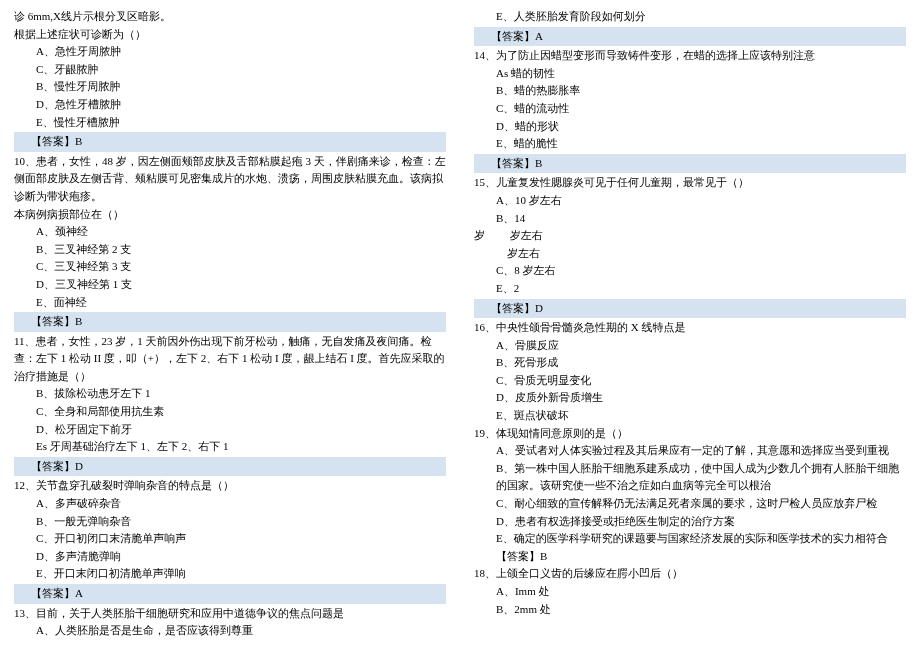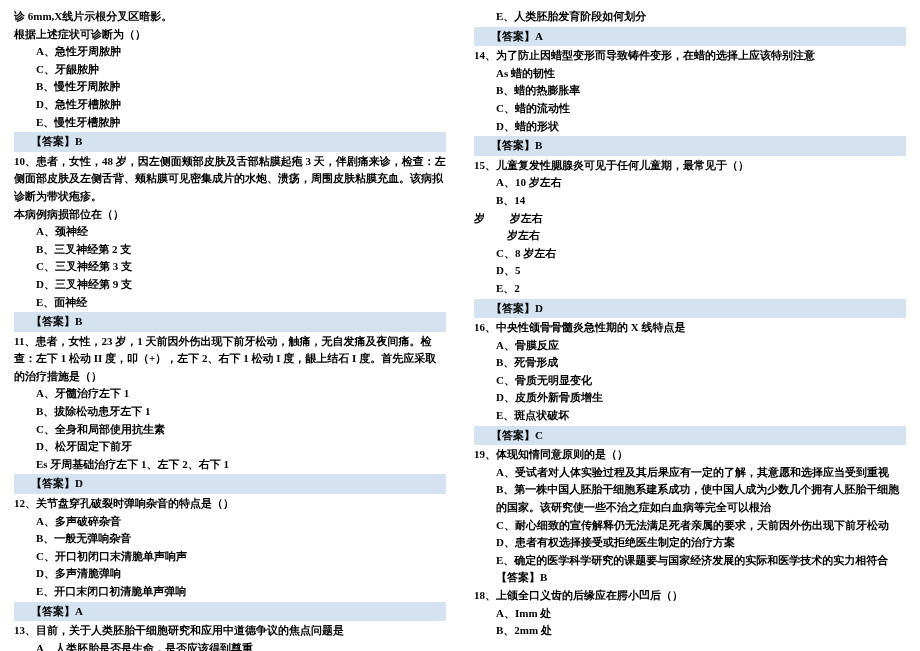--- a/index.html
+++ b/index.html
@@ -17,7 +17,6 @@
   .col {
     flex: 1;
     padding: 0 14px;
-    font-weight: bold;
   }
   .line { white-space: pre-wrap; }
   .answer {

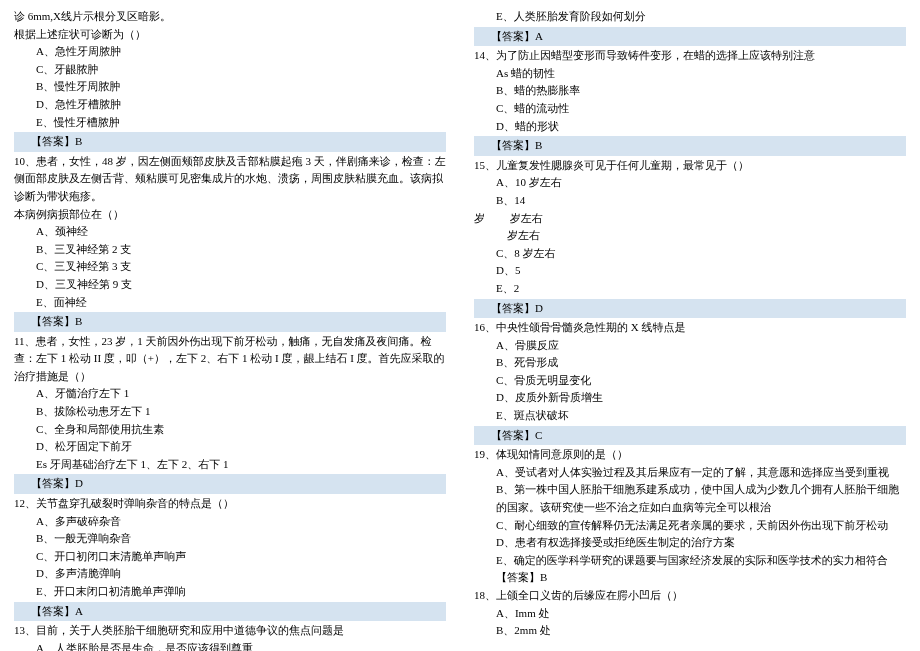--- a/index.html
+++ b/index.html
@@ -71,6 +71,7 @@
     <div class="line indent1">B、蜡的热膨胀率</div>
     <div class="line indent1">C、蜡的流动性</div>
     <div class="line indent1">D、蜡的形状</div>
+    <div class="line indent1">E、蜡的脆性</div>
     <div class="line answer">【答案】B</div>
     <div class="line ">15、儿童复发性腮腺炎可见于任何儿童期，最常见于（）</div>
     <div class="line indent1">A、10 岁左右</div>

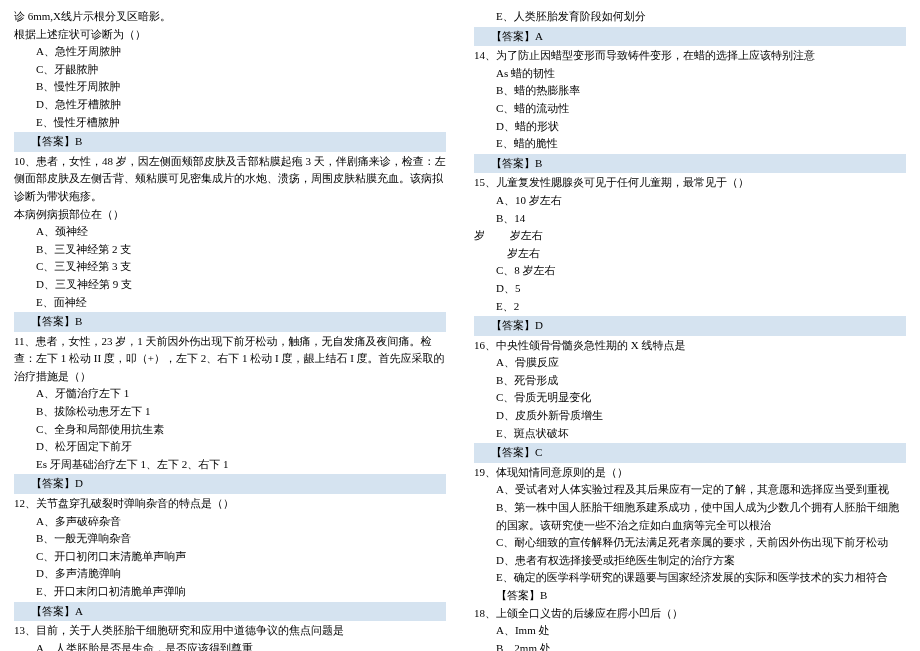--- a/index.html
+++ b/index.html
@@ -43,7 +43,7 @@
     <div class="line indent1">A、颈神经</div>
     <div class="line indent1">B、三叉神经第 2 支</div>
     <div class="line indent1">C、三叉神经第 3 支</div>
-    <div class="line indent1">D、三叉神经第 9 支</div>
+    <div class="line indent1">D、三叉神经第 1 支</div>
     <div class="line indent1">E、面神经</div>
     <div class="line answer">【答案】B</div>
     <div class="line ">11、患者，女性，23 岁，1 天前因外伤出现下前牙松动，触痛，无自发痛及夜间痛。检查：左下 1 松动 II 度，叩（+），左下 2、右下 1 松动 I 度，龈上结石 I 度。首先应采取的治疗措施是（）</div>

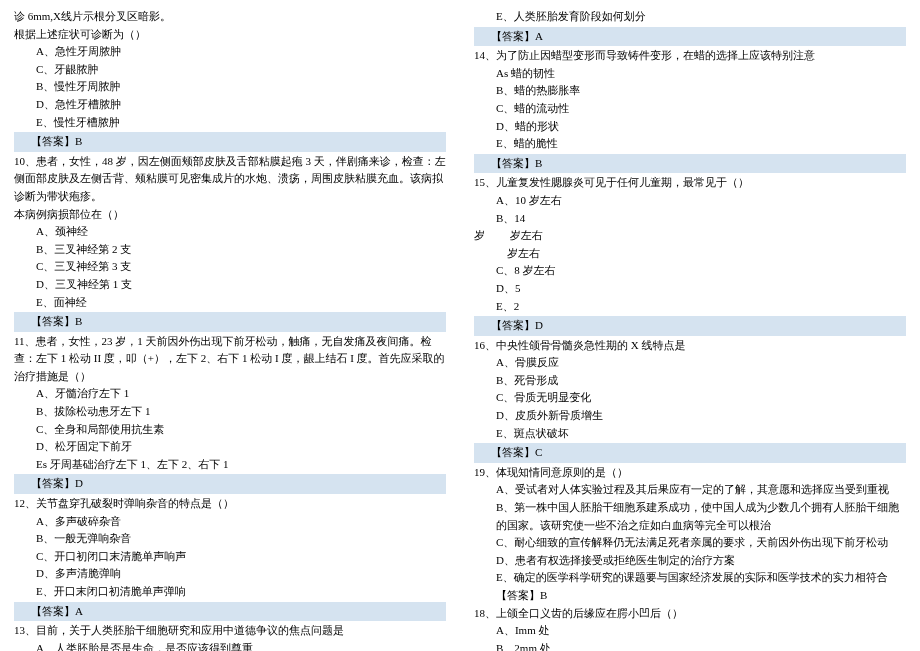--- a/index.html
+++ b/index.html
@@ -79,7 +79,6 @@
     <div class="line ">岁         岁左右</div>
     <div class="line ">            岁左右</div>
     <div class="line indent1">C、8 岁左右</div>
-    <div class="line indent1">D、5</div>
     <div class="line indent1">E、2</div>
     <div class="line answer">【答案】D</div>
     <div class="line ">16、中央性颌骨骨髓炎急性期的 X 线特点是</div>

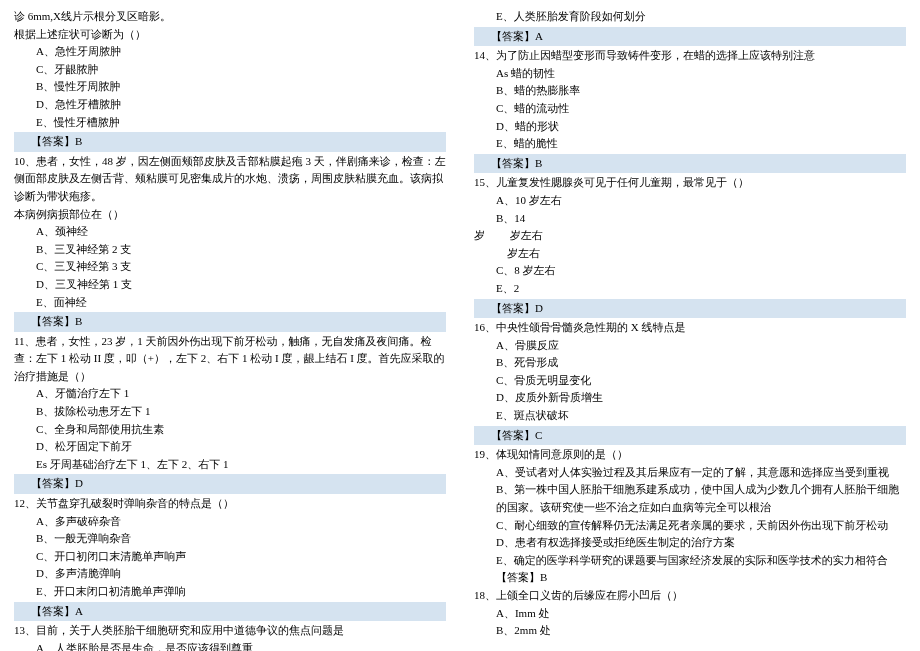--- a/index.html
+++ b/index.html
@@ -47,7 +47,6 @@
     <div class="line indent1">E、面神经</div>
     <div class="line answer">【答案】B</div>
     <div class="line ">11、患者，女性，23 岁，1 天前因外伤出现下前牙松动，触痛，无自发痛及夜间痛。检查：左下 1 松动 II 度，叩（+），左下 2、右下 1 松动 I 度，龈上结石 I 度。首先应采取的治疗措施是（）</div>
-    <div class="line indent1">A、牙髓治疗左下 1</div>
     <div class="line indent1">B、拔除松动患牙左下 1</div>
     <div class="line indent1">C、全身和局部使用抗生素</div>
     <div class="line indent1">D、松牙固定下前牙</div>

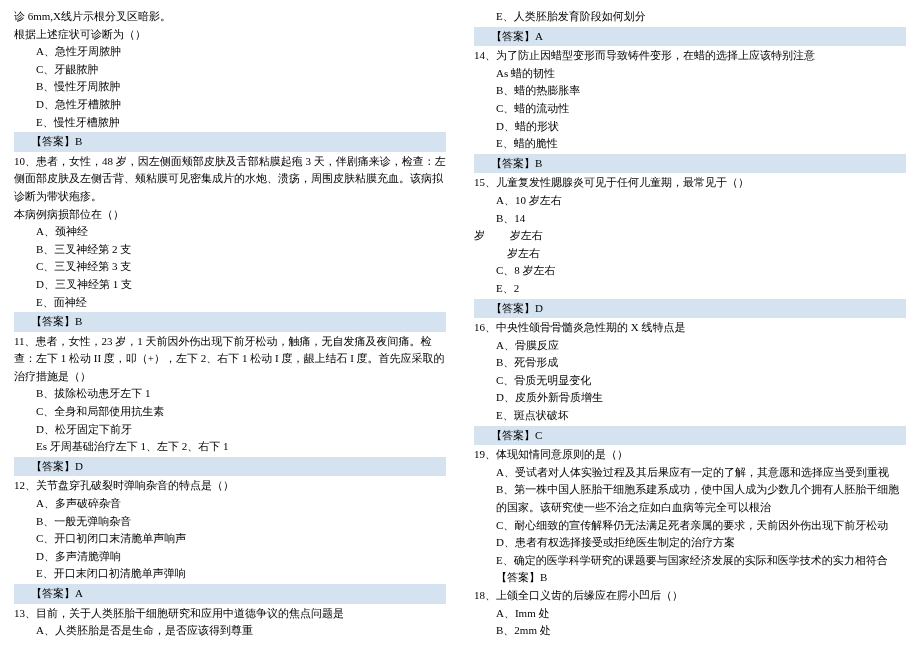--- a/index.html
+++ b/index.html
@@ -86,7 +86,6 @@
     <div class="line indent1">C、骨质无明显变化</div>
     <div class="line indent1">D、皮质外新骨质增生</div>
     <div class="line indent1">E、斑点状破坏</div>
-    <div class="line answer">【答案】C</div>
     <div class="line ">19、体现知情同意原则的是（）</div>
     <div class="line indent1">A、受试者对人体实验过程及其后果应有一定的了解，其意愿和选择应当受到重视</div>
     <div class="line indent1">B、第一株中国人胚胎干细胞系建系成功，使中国人成为少数几个拥有人胚胎干细胞的国家。该研究使一些不治之症如白血病等完全可以根治</div>

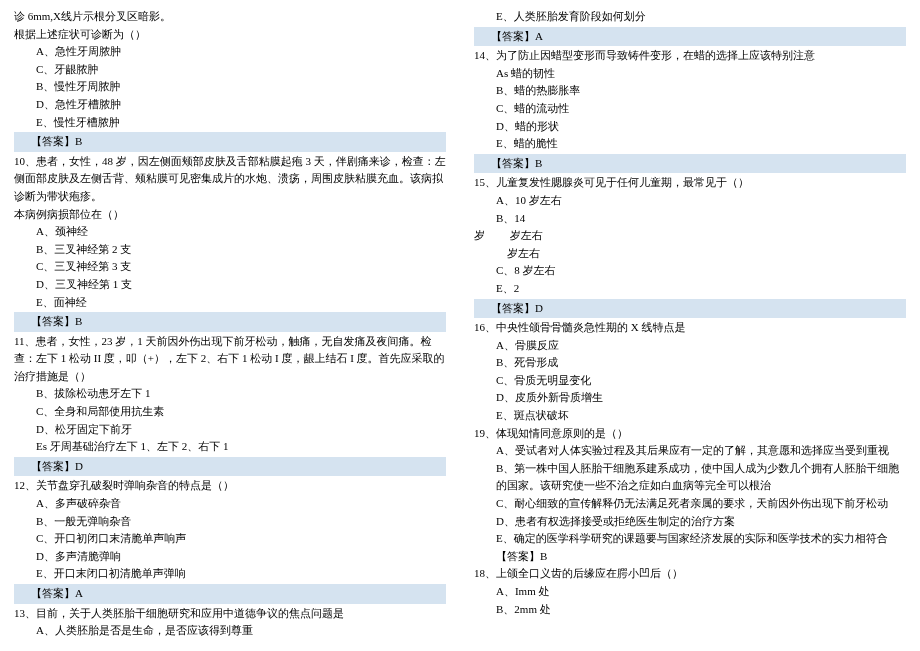--- a/index.html
+++ b/index.html
@@ -89,7 +89,7 @@
     <div class="line ">19、体现知情同意原则的是（）</div>
     <div class="line indent1">A、受试者对人体实验过程及其后果应有一定的了解，其意愿和选择应当受到重视</div>
     <div class="line indent1">B、第一株中国人胚胎干细胞系建系成功，使中国人成为少数几个拥有人胚胎干细胞的国家。该研究使一些不治之症如白血病等完全可以根治</div>
-    <div class="line indent1">C、耐心细致的宣传解释仍无法满足死者亲属的要求，天前因外伤出现下前牙松动</div>
+    <div class="line indent1">C、耐心细致的宣传解释仍无法满足死者亲属的要求，这时尸检人员应放弃尸检</div>
     <div class="line indent1">D、患者有权选择接受或拒绝医生制定的治疗方案</div>
     <div class="line indent1">E、确定的医学科学研究的课题要与国家经济发展的实际和医学技术的实力相符合【答案】B</div>
     <div class="line ">18、上颌全口义齿的后缘应在腭小凹后（）</div>

